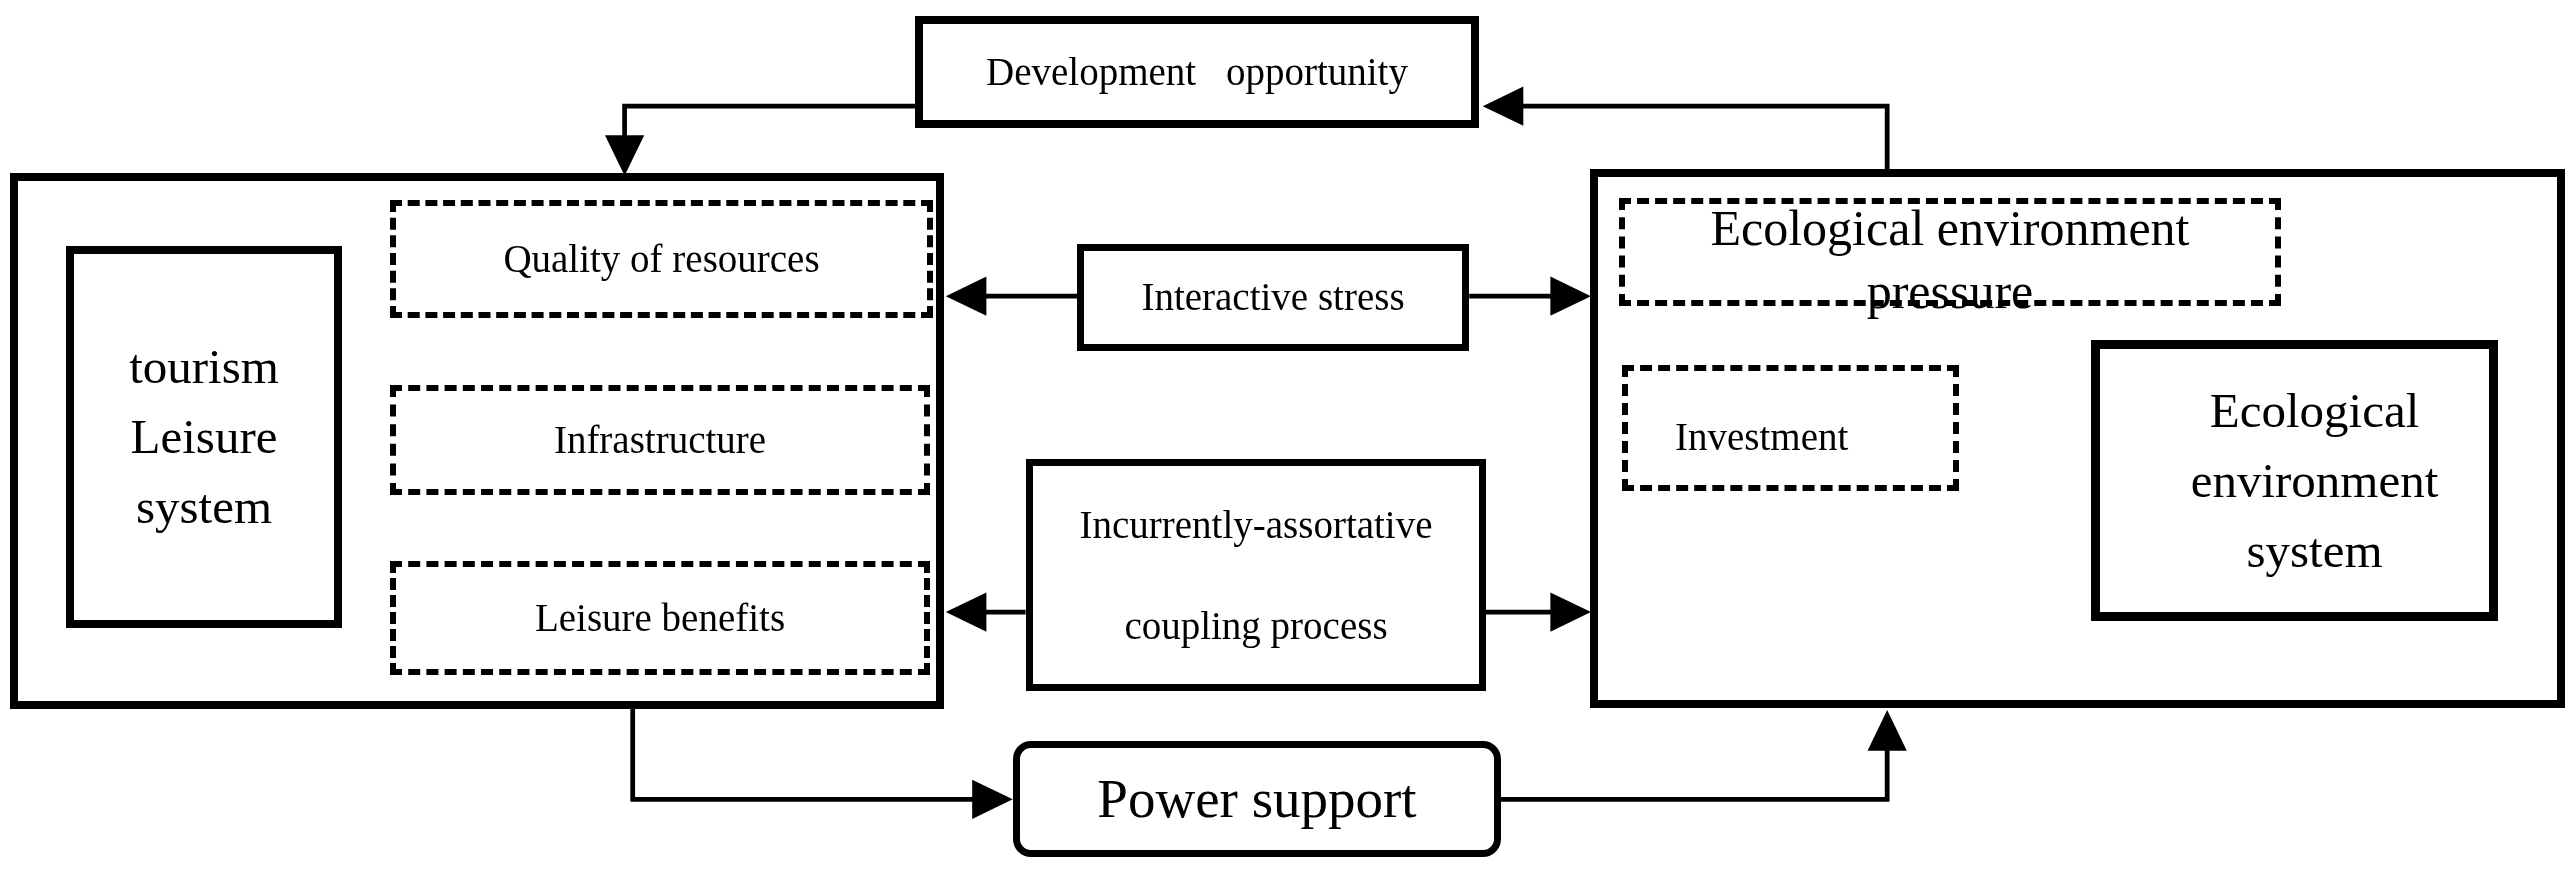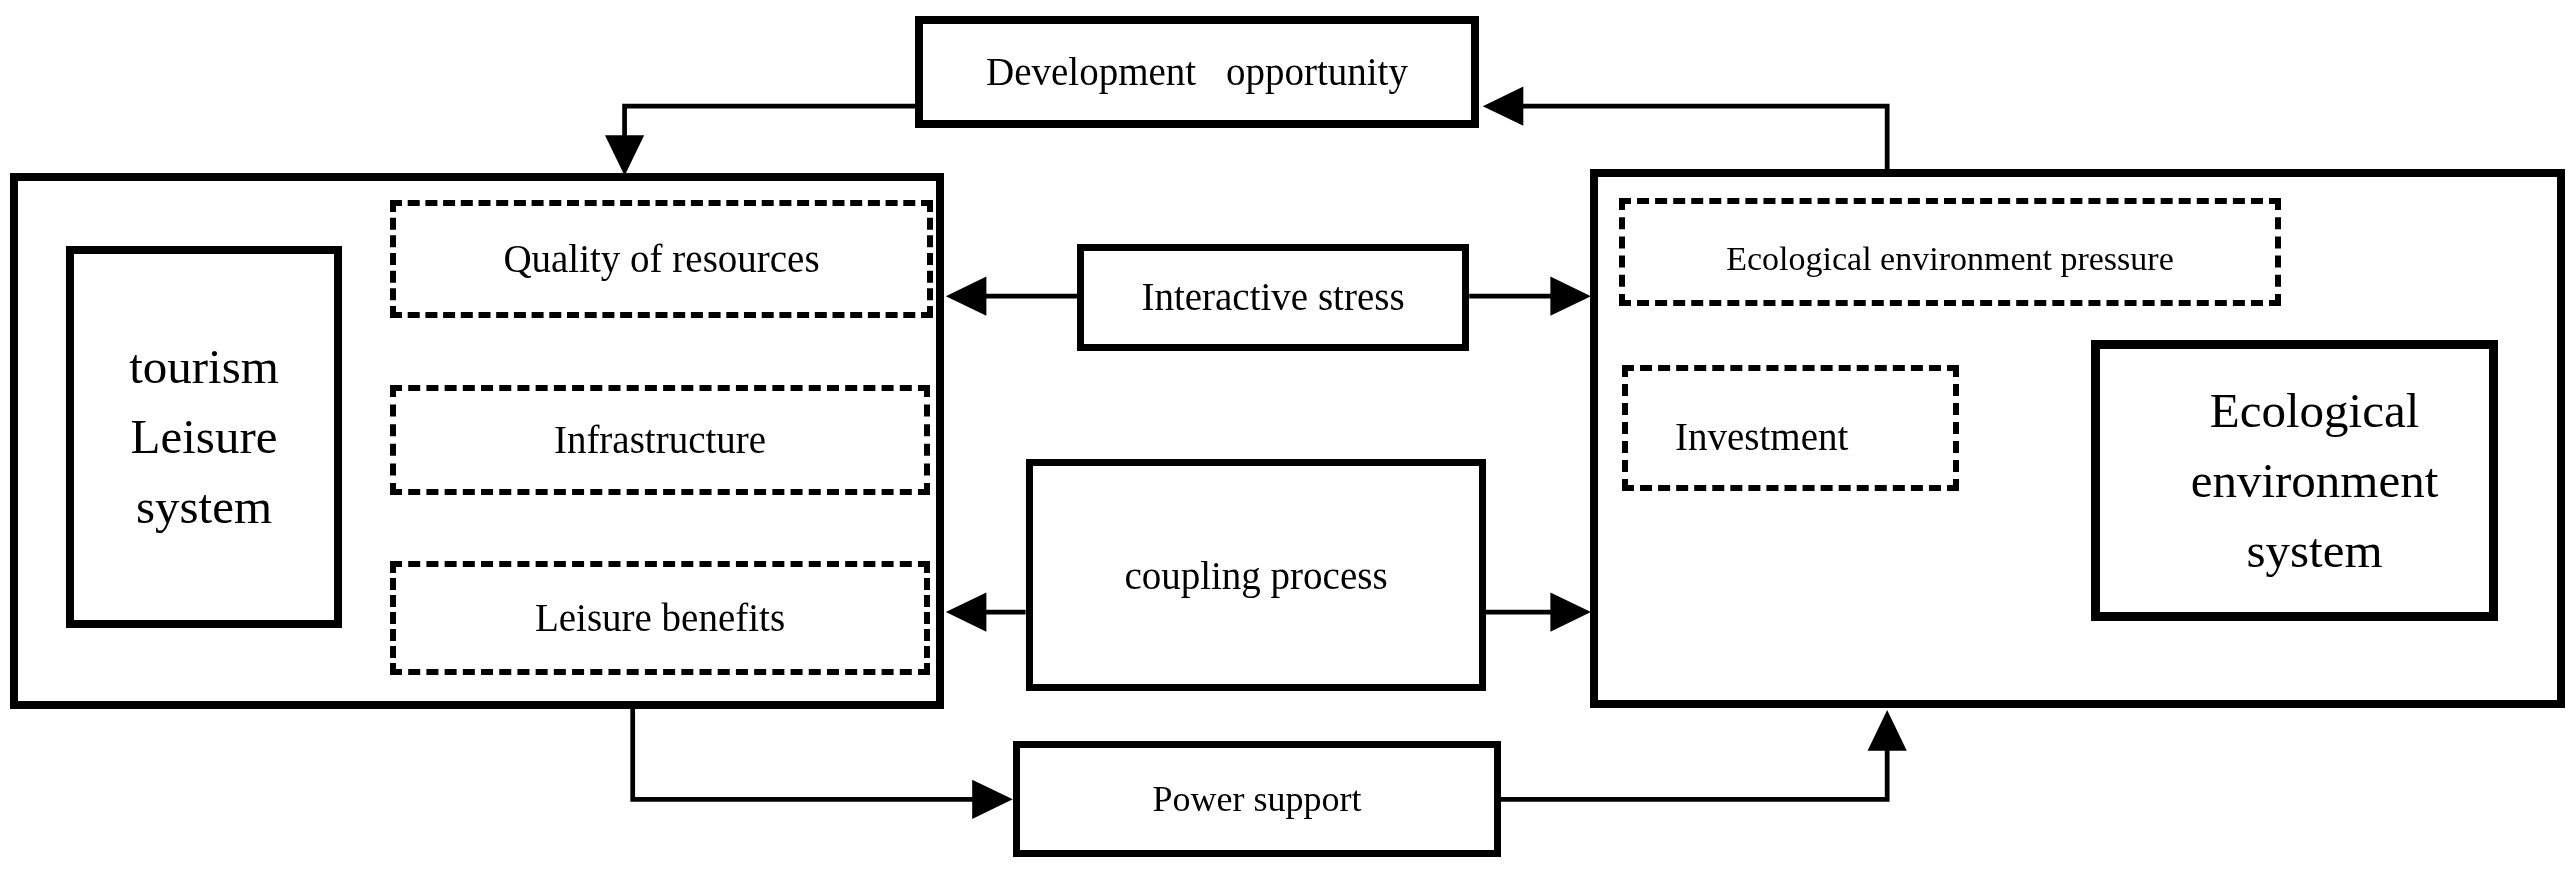--- a/index.html
+++ b/index.html
@@ -51,7 +51,7 @@
   .fs-std   { font-size: 39px; }
   .fs-big   { font-size: 49px; line-height: 70px; }
   .fs-power { font-size: 36px; }
-  .fs-press { font-size: 34px; }
+  .fs-press { font-size: 50px; }
 
   .dev-opportunity { word-spacing: 20px; }
 

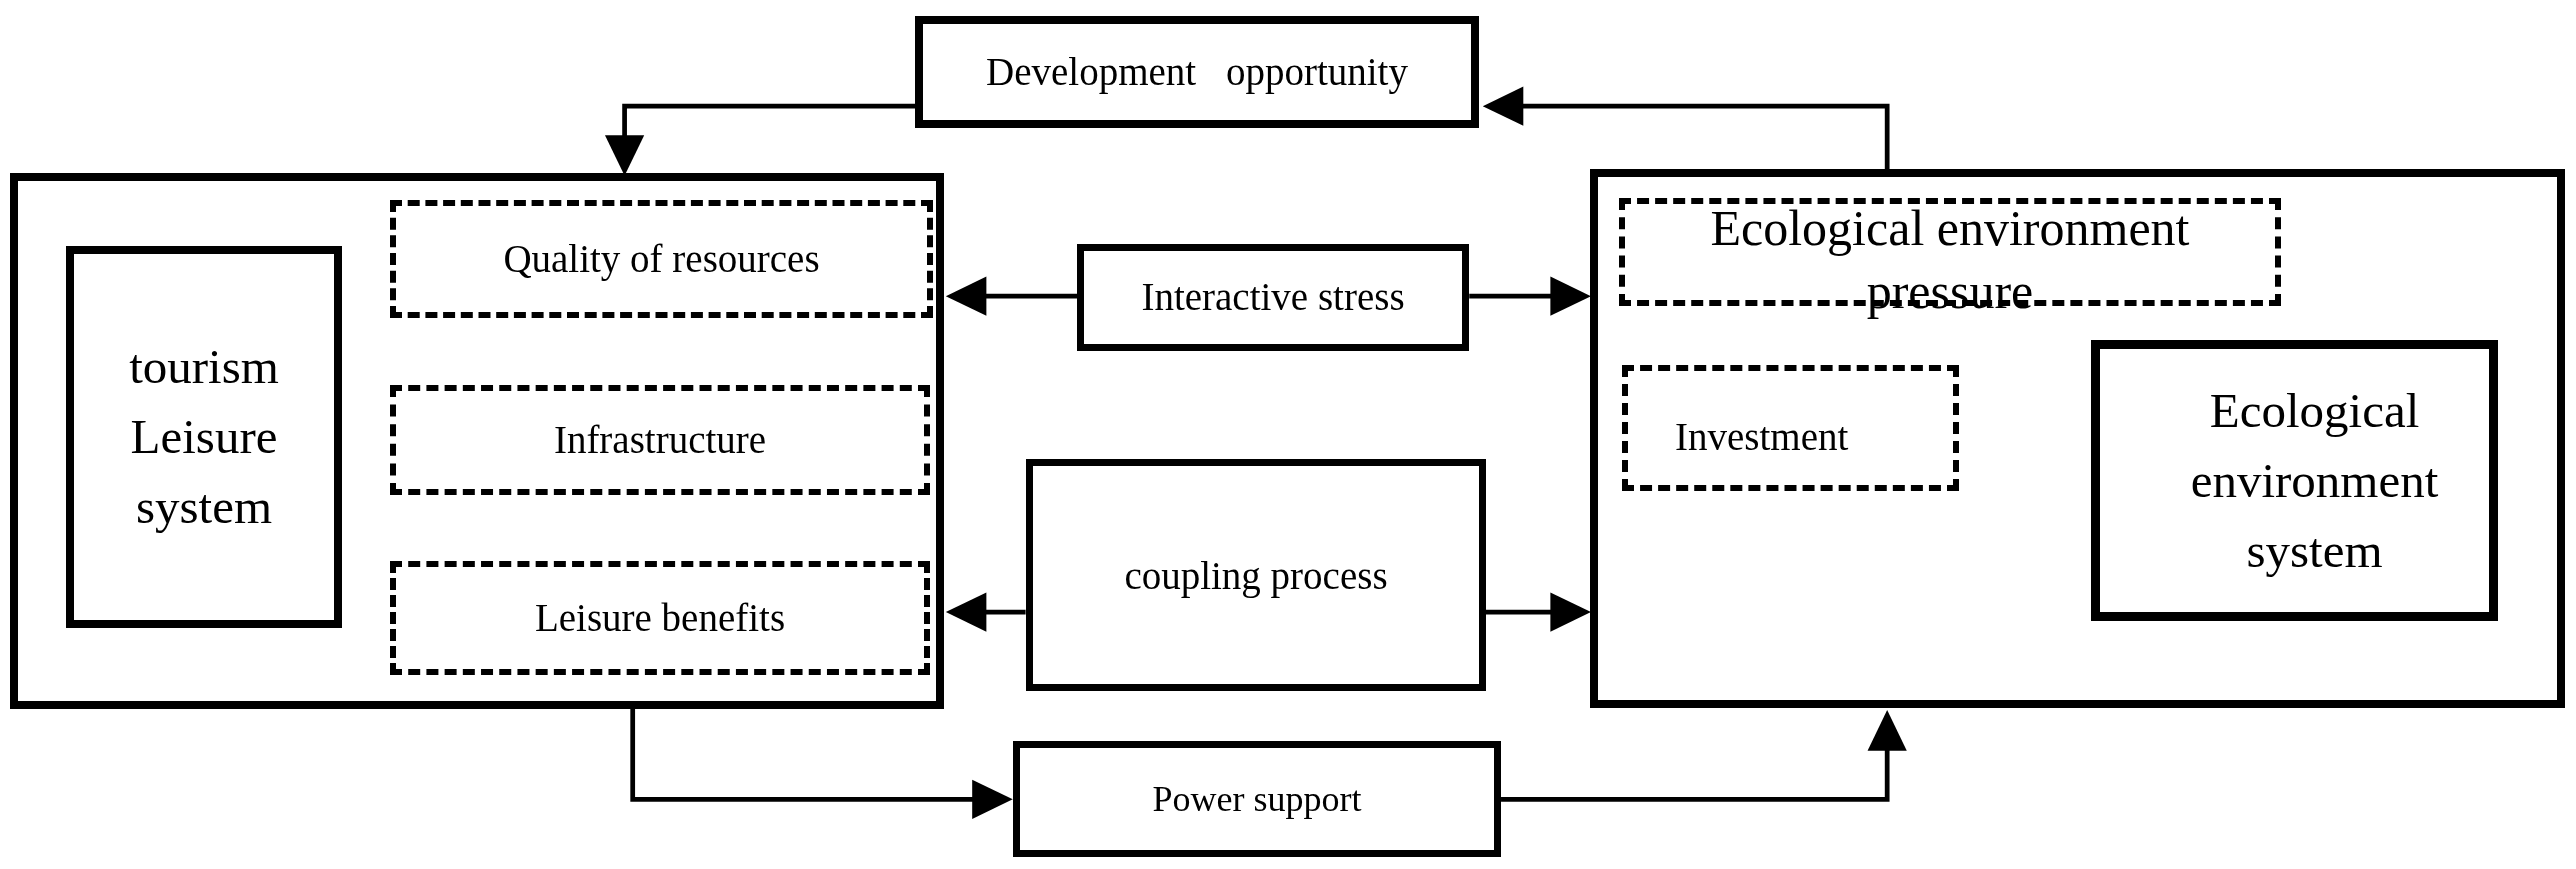--- a/index.html
+++ b/index.html
@@ -126,6 +126,7 @@
   <div class="box solid-11 fs-std" style="left:1077px; top:244px; width:392px; height:107px;text-align:right;">Interactive stress</div>
 
   <div class="box solid-11 fs-std stack coupling-text" style="left:1026px; top:459px; width:460px; height:232px;">
+    <span>Incurrently-assortative</span>
     <span>coupling process</span>
   </div>
 

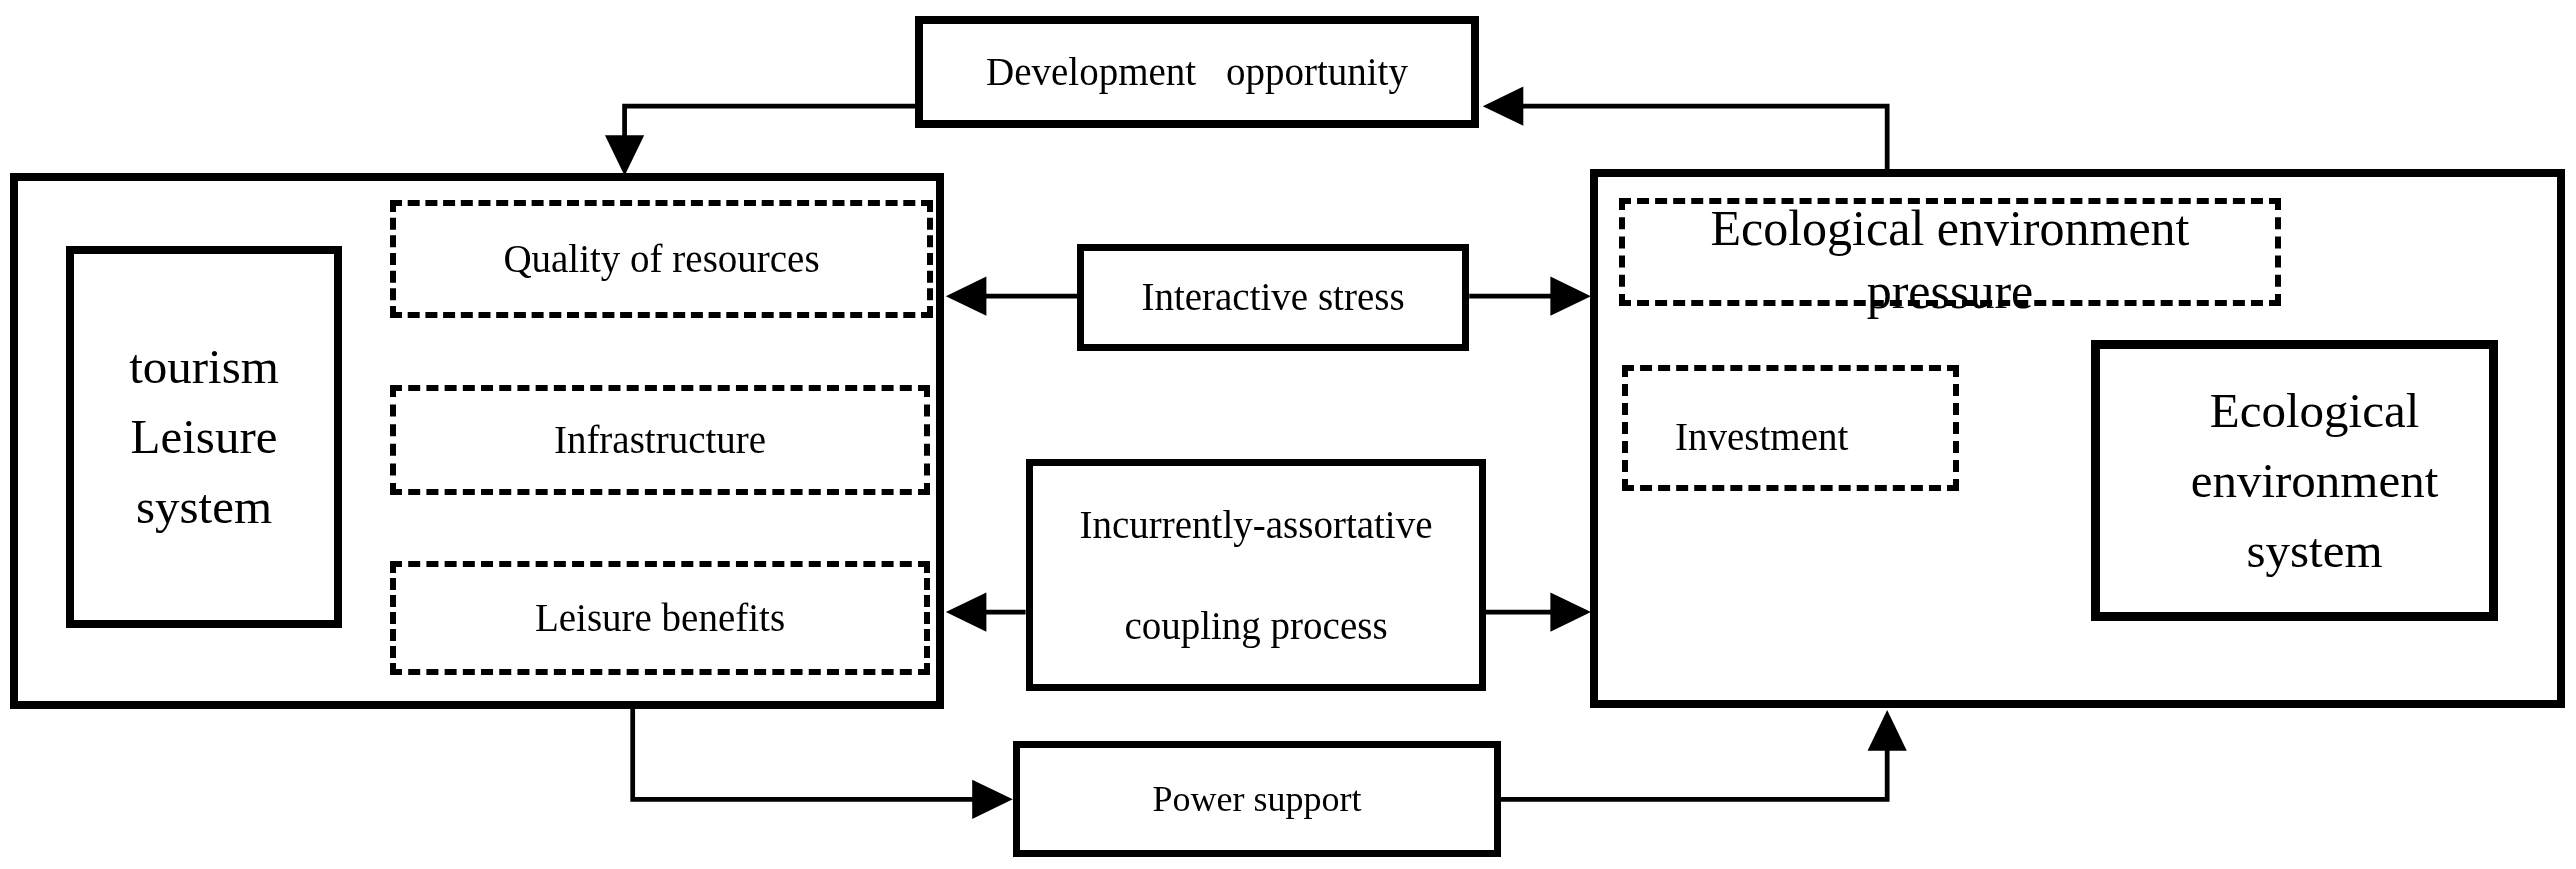--- a/index.html
+++ b/index.html
@@ -50,7 +50,7 @@
 
   .fs-std   { font-size: 39px; }
   .fs-big   { font-size: 49px; line-height: 70px; }
-  .fs-power { font-size: 36px; }
+  .fs-power { font-size: 55px; border-radius: 18px; }
   .fs-press { font-size: 50px; }
 
   .dev-opportunity { word-spacing: 20px; }

